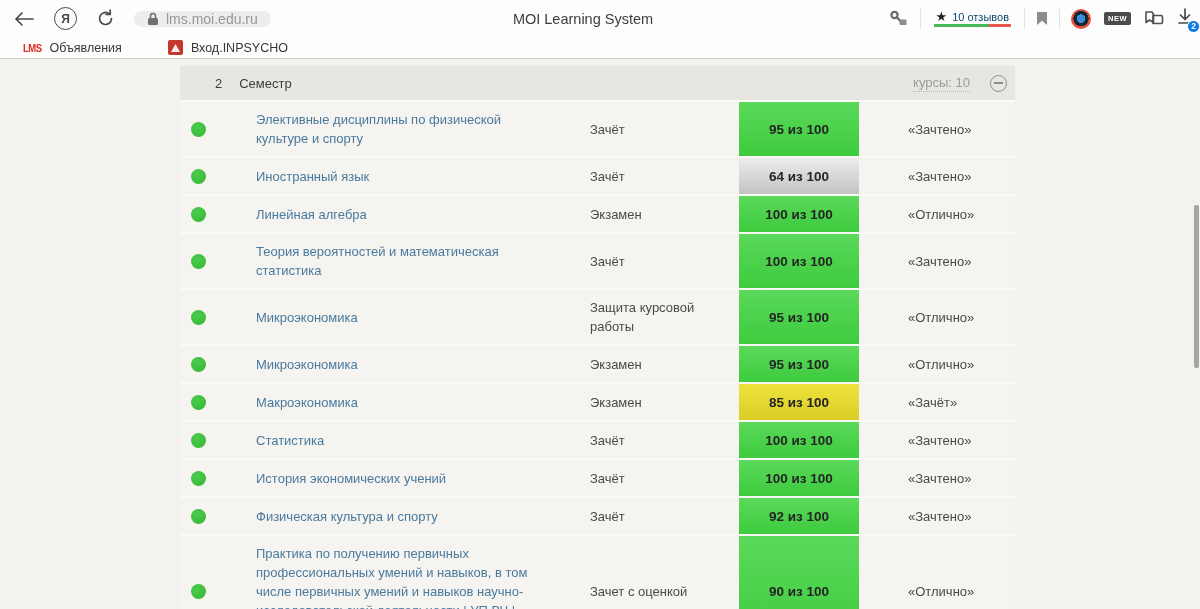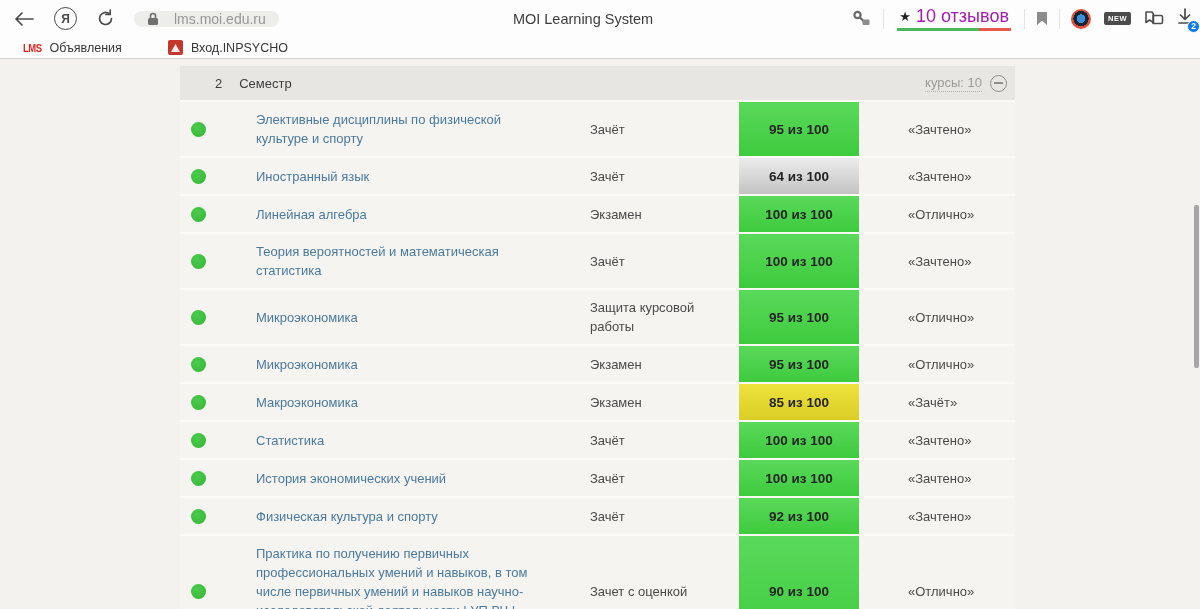--- a/index.html
+++ b/index.html
@@ -17,7 +17,7 @@
              font-size:12px; font-weight:bold; color:#474747; }
   .refresh-btn { margin-left:19px; }
   .address-pill { margin-left:19px; height:16px; background:#ededec; border-radius:13px;
-                  display:flex; align-items:center; gap:15px; padding:8px 13px; }
+                  display:flex; align-items:center; gap:7px; padding:8px 13px; }
   .url-text { font-size:14px; color:#979795; }
   .page-title { position:absolute; left:calc(50% - 17px); transform:translateX(-50%);
                 font-size:14.5px; color:#3d3d3d; white-space:nowrap; }

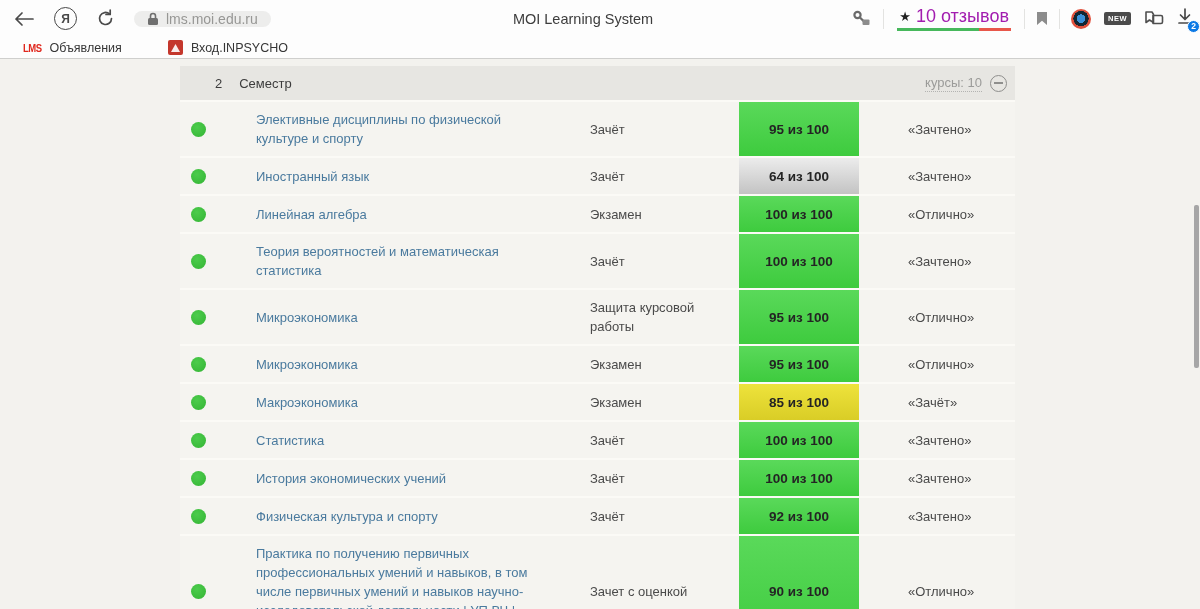--- a/index.html
+++ b/index.html
@@ -27,7 +27,7 @@
   .reviews { position:relative; display:flex; align-items:center; gap:5px;
              padding:0 4px 4px 4px; cursor:pointer; }
   .reviews .star { font-size:13px; color:#222; line-height:13px; }
-  .reviews .rv-label { font-size:18px; color:#a21caf; white-space:nowrap; }
+  .reviews .rv-label { font-size:11px; color:#0c4a6e; white-space:nowrap; }
   .rating-bar { position:absolute; left:2px; right:2px; bottom:0; height:3px; display:flex; }
   .rating-bar .seg-green { width:72%; background:#47b85c; }
   .rating-bar .seg-red { width:28%; background:#e8574a; }

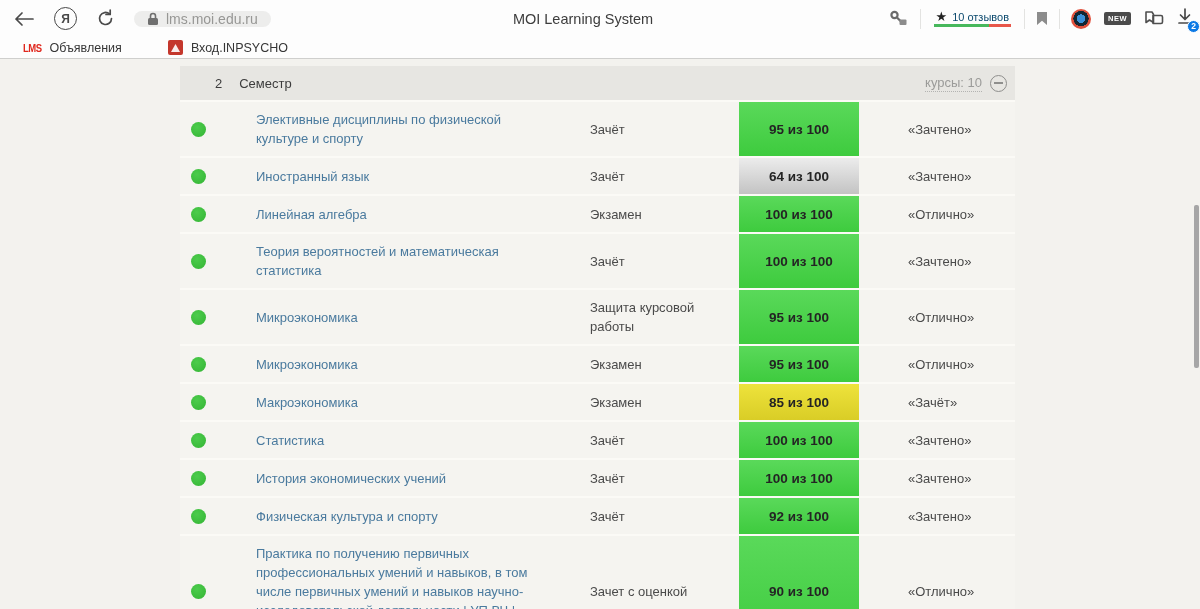--- a/index.html
+++ b/index.html
@@ -62,7 +62,7 @@
                 padding-top:9px; }
   .sem-num { margin-left:35px; }
   .sem-label { margin-left:17px; }
-  .sem-right { margin-left:auto; display:flex; align-items:center; gap:8px;
+  .sem-right { margin-left:auto; display:flex; align-items:center; gap:20px;
                padding-right:8px; }
   .courses-link { font-size:13px; color:#9b9b99; border-bottom:1px dotted #b3b3b1;
                   padding-bottom:1px; cursor:pointer; }

